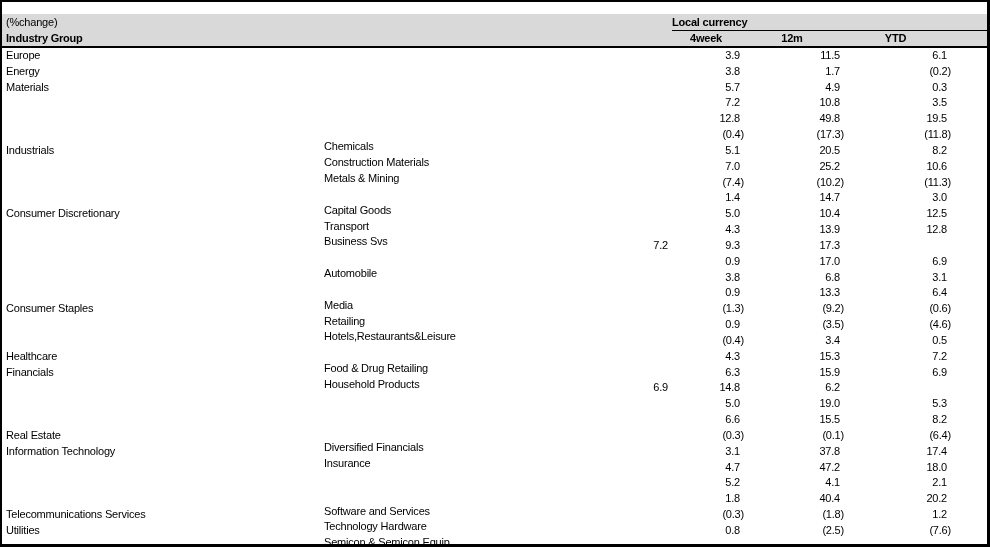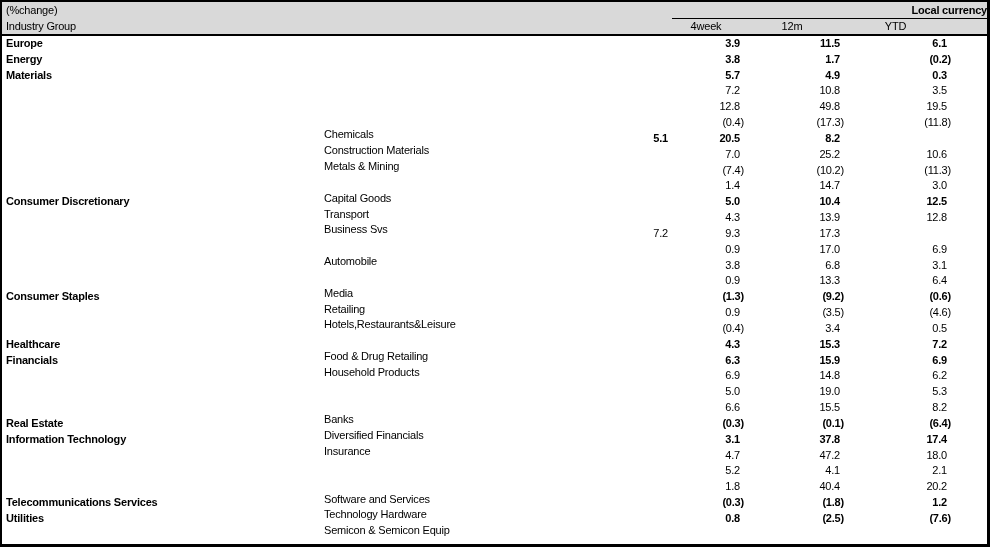--- a/index.html
+++ b/index.html
@@ -31,6 +31,7 @@
     grid-template-columns: 670px 1fr;
     height: 16px;
     line-height: 16px;
+    margin-top: 12px;
   }
   .pct-change {
     padding-left: 4px;

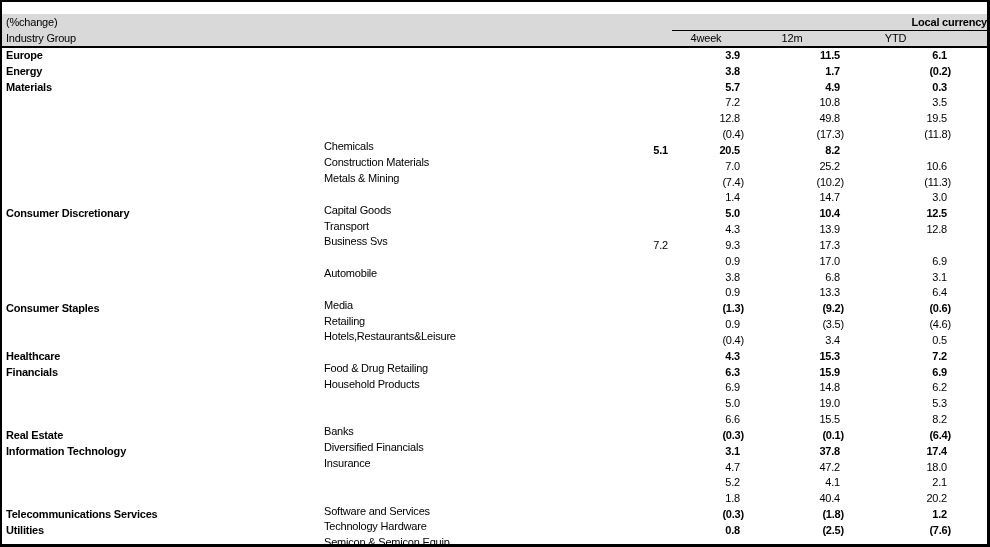--- a/index.html
+++ b/index.html
@@ -38,7 +38,7 @@
     font-weight: normal;
   }
   .currency-span {
-    text-align: right;
+    text-align: left;
     font-weight: bold;
     border-bottom: 1.5px solid #000;
   }

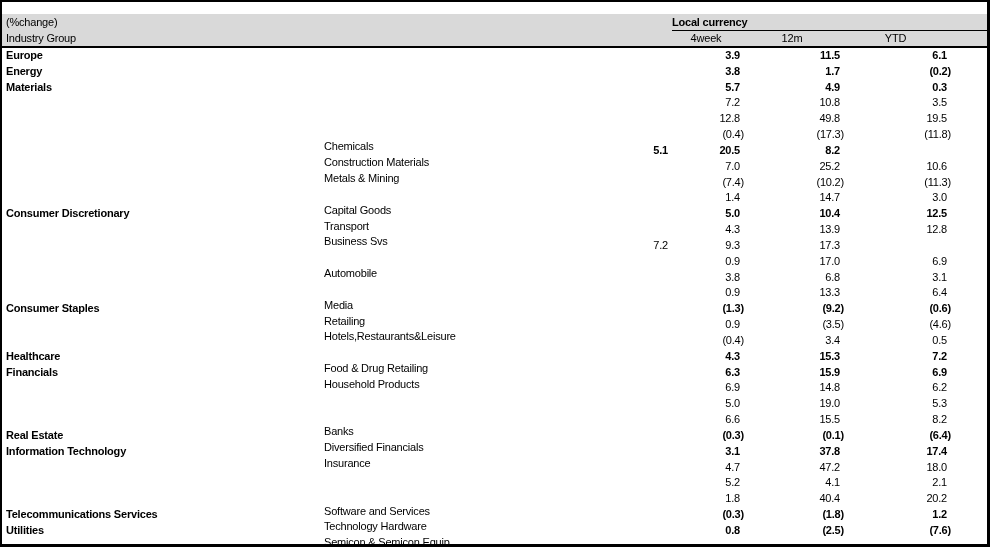--- a/index.html
+++ b/index.html
@@ -47,7 +47,7 @@
     grid-template-columns: 322px 348px 72px 100px 107px 1fr;
     height: 16px;
     line-height: 16px;
-    font-weight: normal;
+    font-weight: bold;
   }
   .hrow2 .ig-label { padding-left: 4px; }
   .hrow2 .colh { text-align: center; padding-right: 4px; }

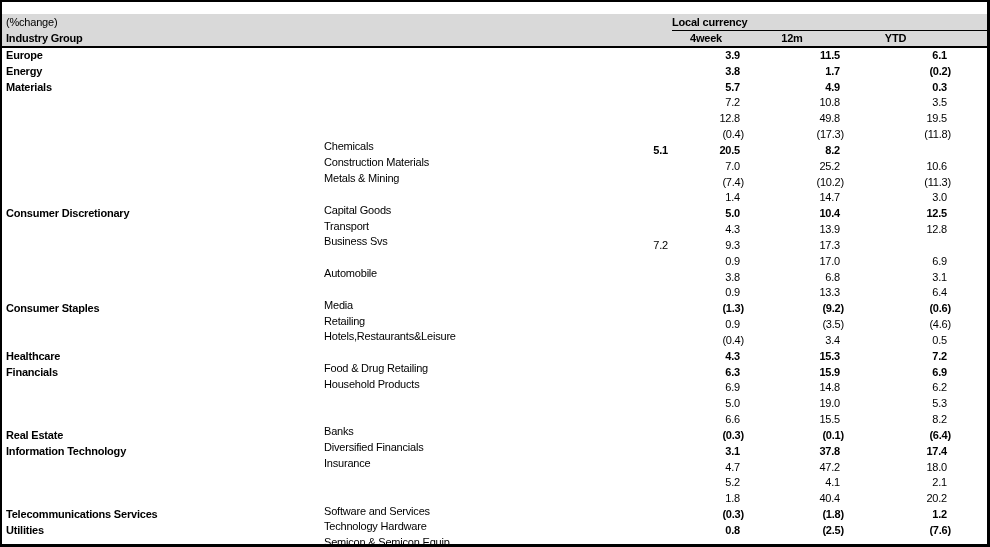--- a/index.html
+++ b/index.html
@@ -60,7 +60,7 @@
     line-height: 15.84px;
     white-space: nowrap;
   }
-  .row.bold { font-weight: bold; }
+  .row.bold { font-weight: normal; }
   .cell { overflow: visible; }
   .cell.label { padding-left: 4px; }
   .cell.sublabel { padding-left: 0; margin-top: 44px; }

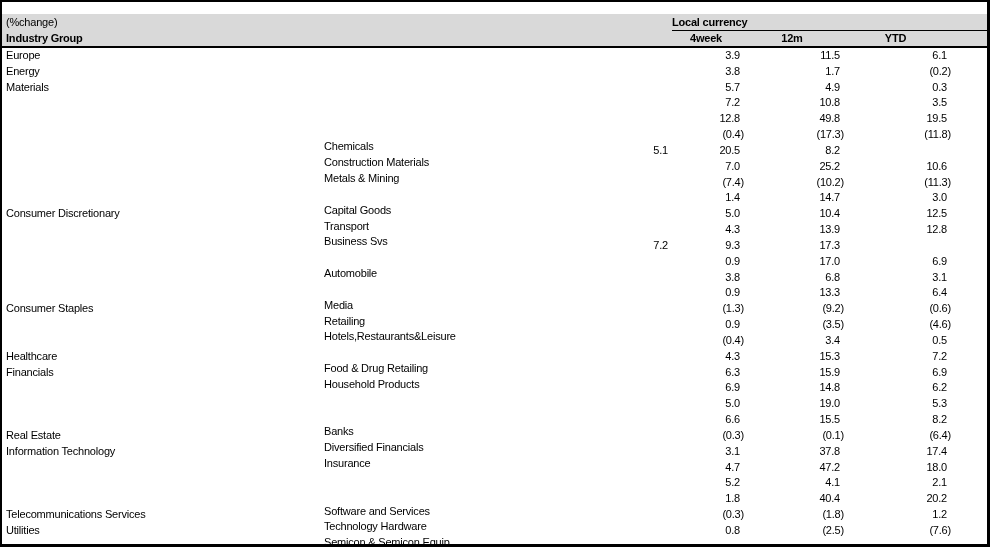--- a/index.html
+++ b/index.html
@@ -135,6 +135,7 @@
         <div class="cell"></div>
       </div>
       <div class="row bold">
+        <div class="cell label">Industrials</div>
         <div class="cell sublabel"></div>
         <div class="cell num"><span>5.1</span></div>
         <div class="cell num"><span>20.5</span></div>

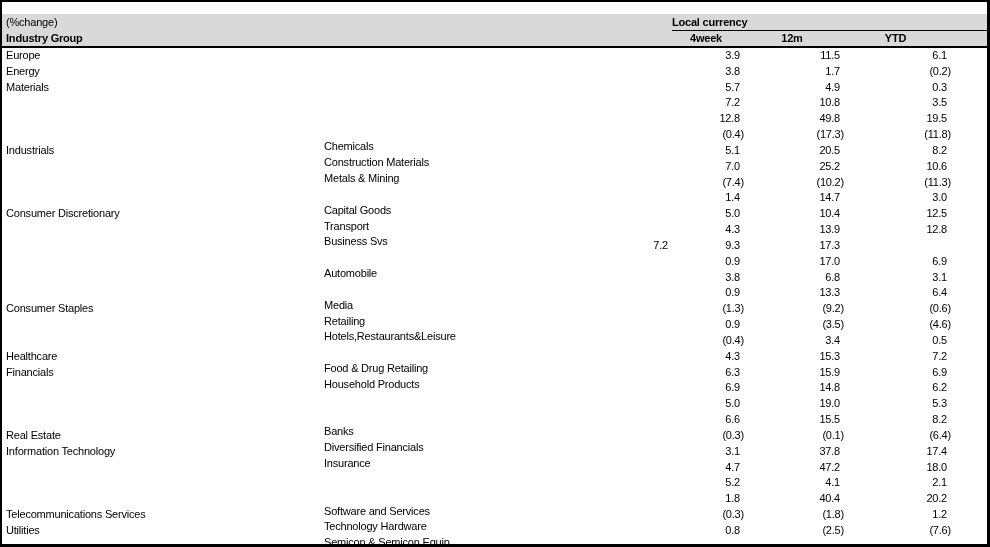--- a/index.html
+++ b/index.html
@@ -255,7 +255,6 @@
       </div>
       <div class="row">
         <div class="cell label"></div>
-        <div class="cell sublabel">Banks</div>
         <div class="cell num"><span>6.9</span></div>
         <div class="cell num"><span>14.8</span></div>
         <div class="cell num"><span>6.2</span></div>

